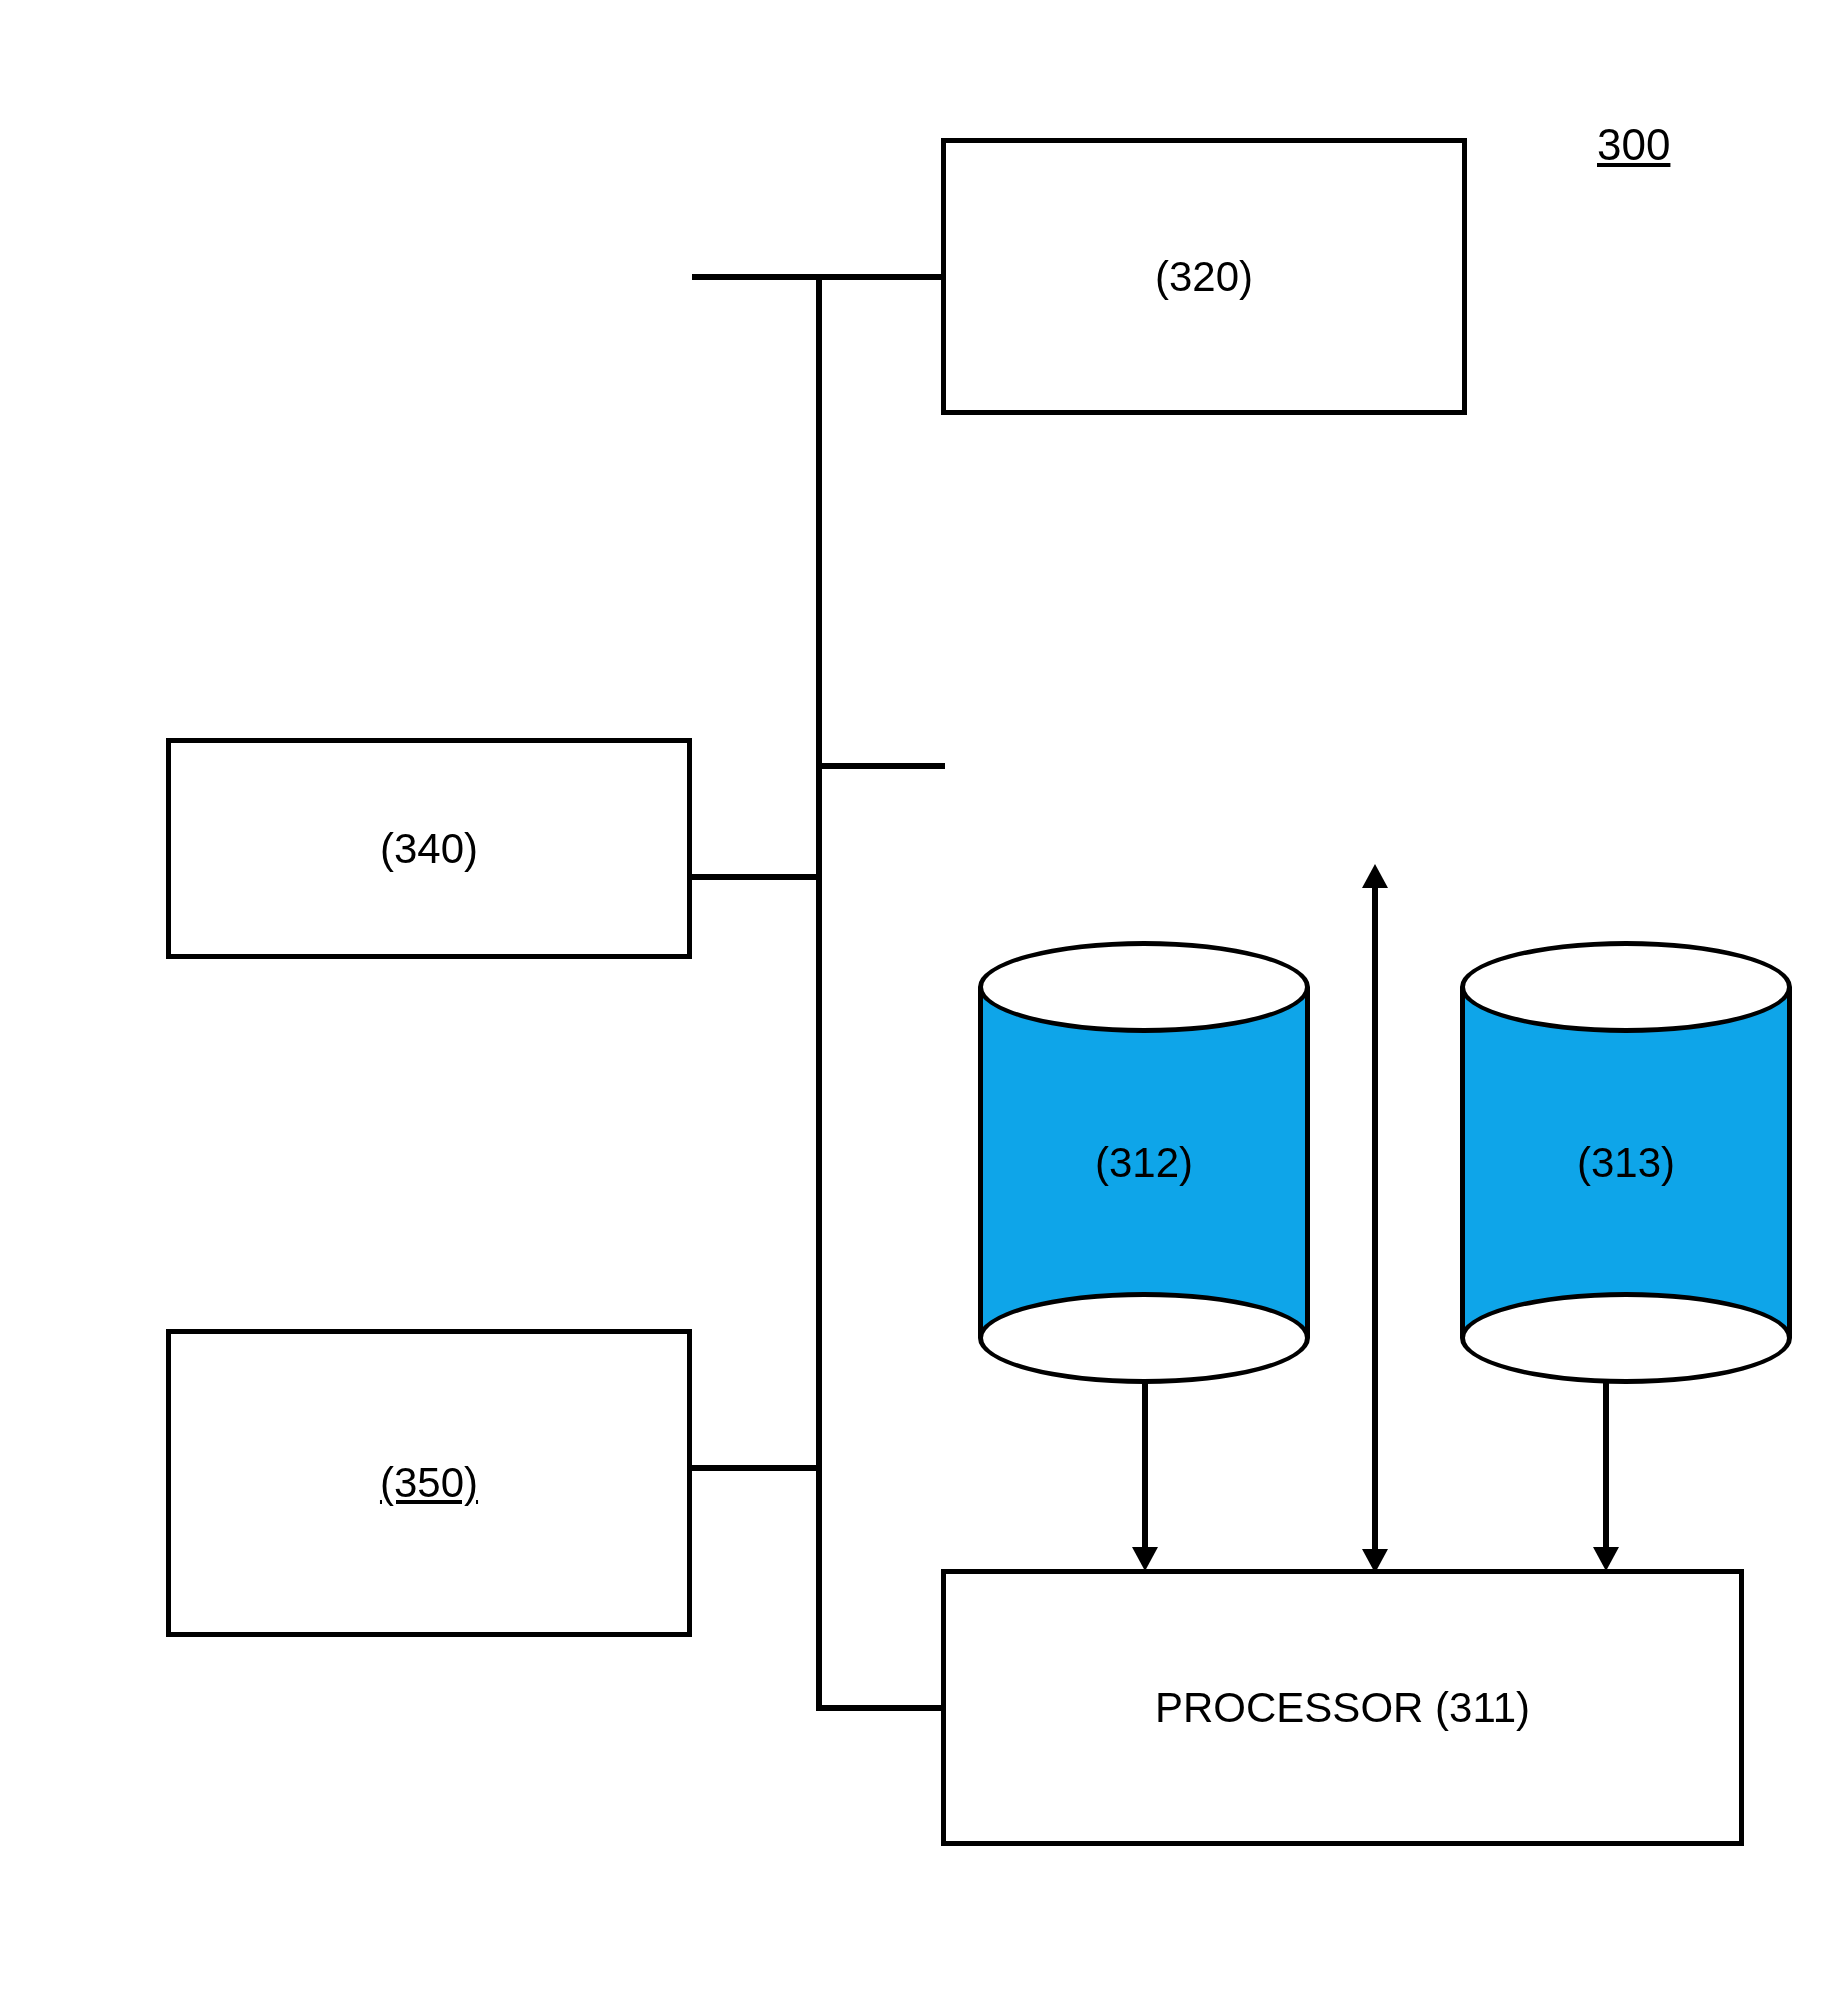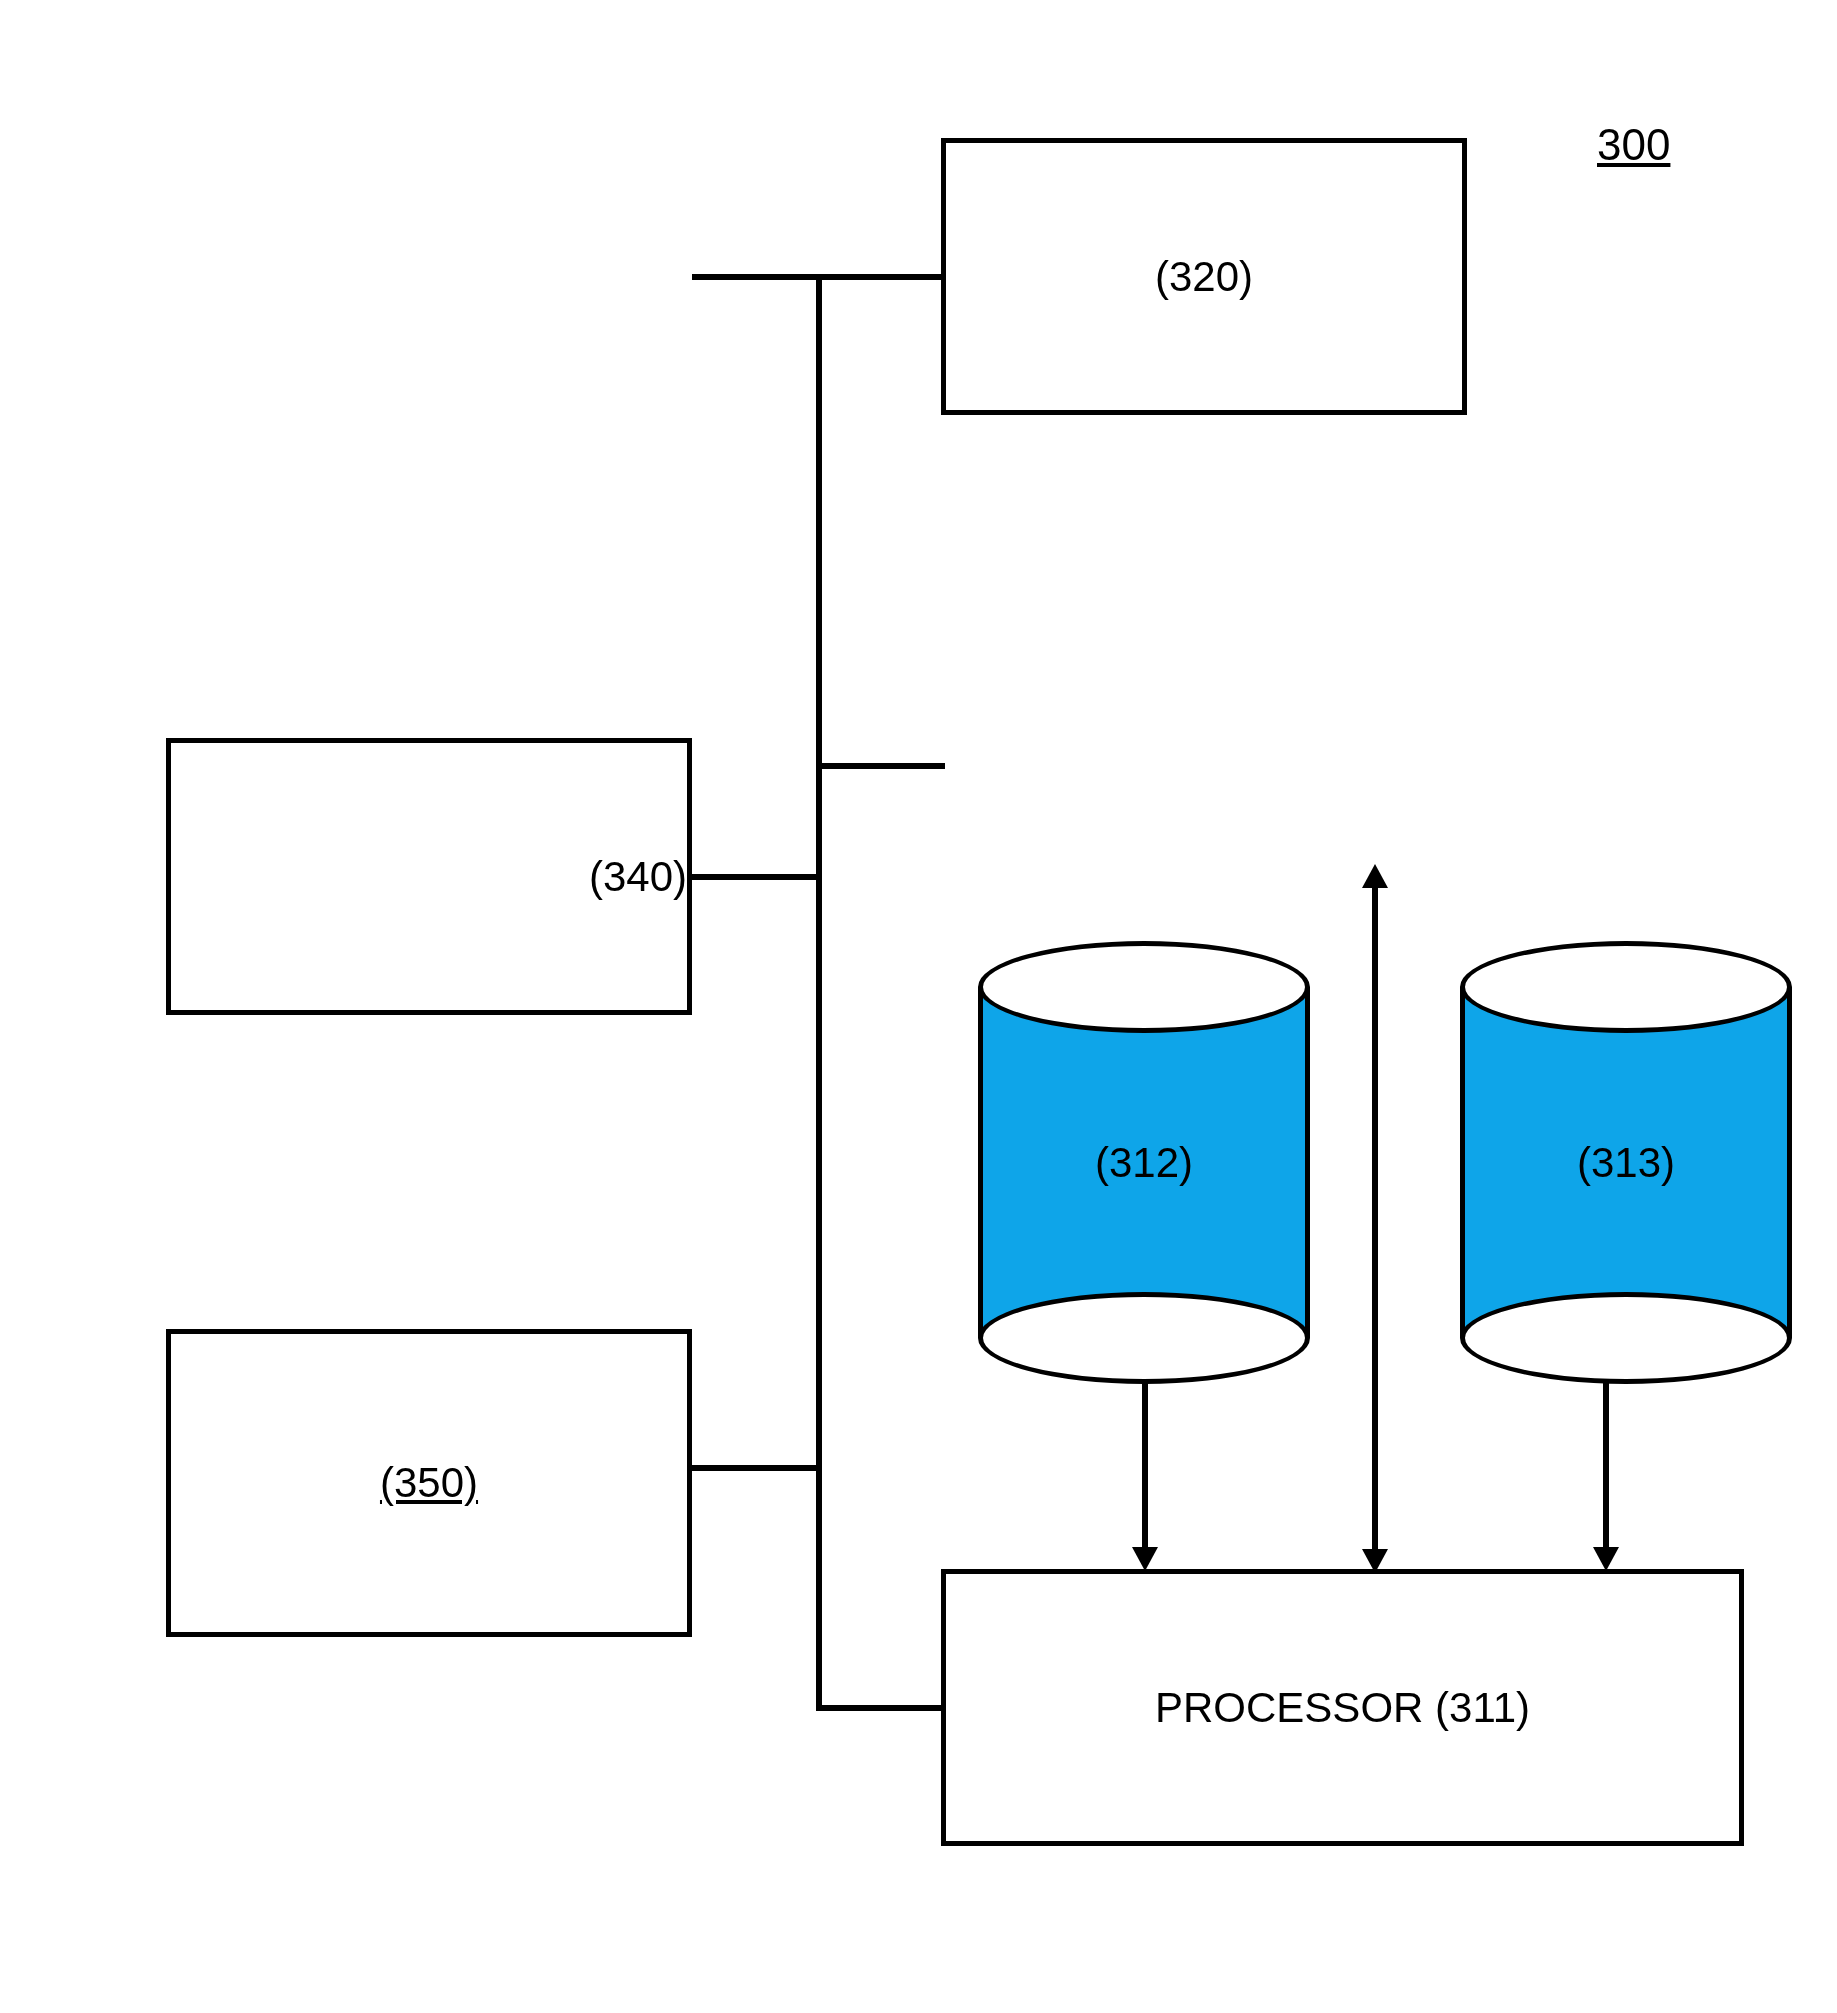--- a/index.html
+++ b/index.html
@@ -88,7 +88,7 @@
     <span>(320)</span>
   </div>
 
-  <div class="box" style="left:166px; top:738px; width:526px; height:277px;justify-content:flex-end;">
+  <div class="box" style="left:166px; top:738px; width:526px; height:221px;">
     <span>(340)</span>
   </div>
 

